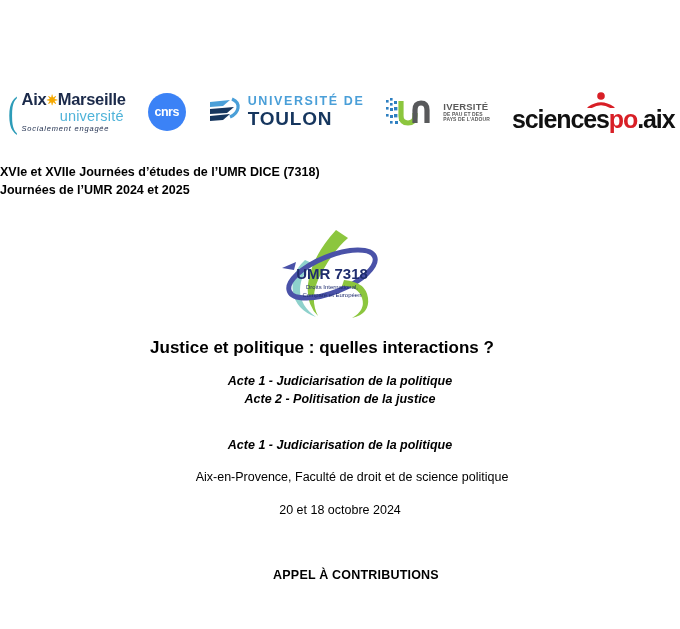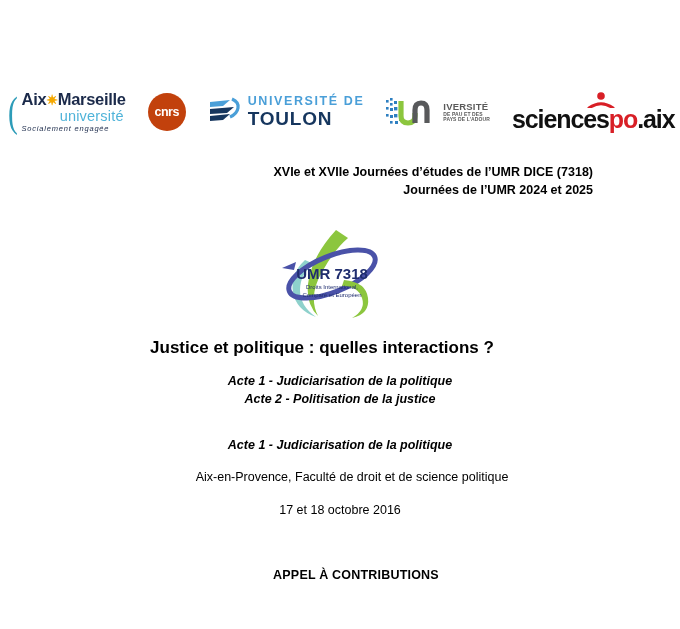--- a/index.html
+++ b/index.html
@@ -93,7 +93,7 @@
     width: 38px;
     height: 38px;
     border-radius: 50%;
-    background: #c2410c;
+    background: #3b82f6;
     display: flex;
     align-items: center;
     justify-content: center;

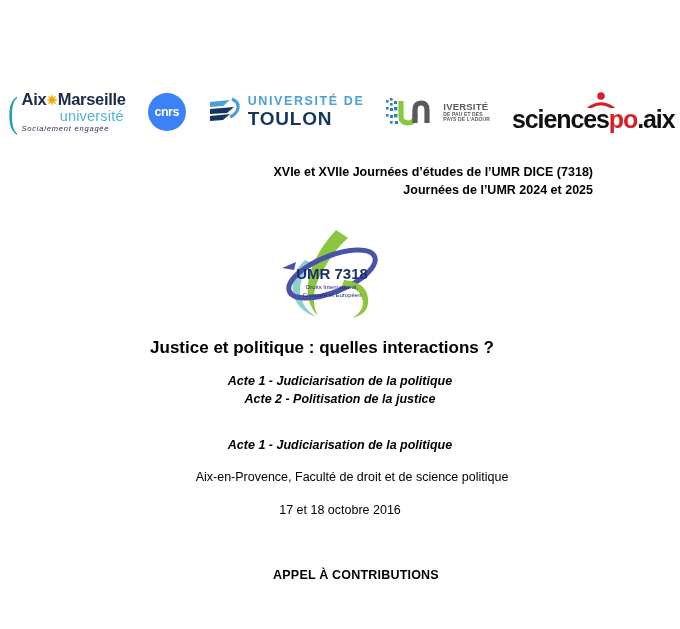--- a/index.html
+++ b/index.html
@@ -196,7 +196,7 @@
     top: 163px;
     left: 0;
     width: 593px;
-    text-align: right;
+    text-align: left;
     line-height: 18px;
   }
   .title-line {

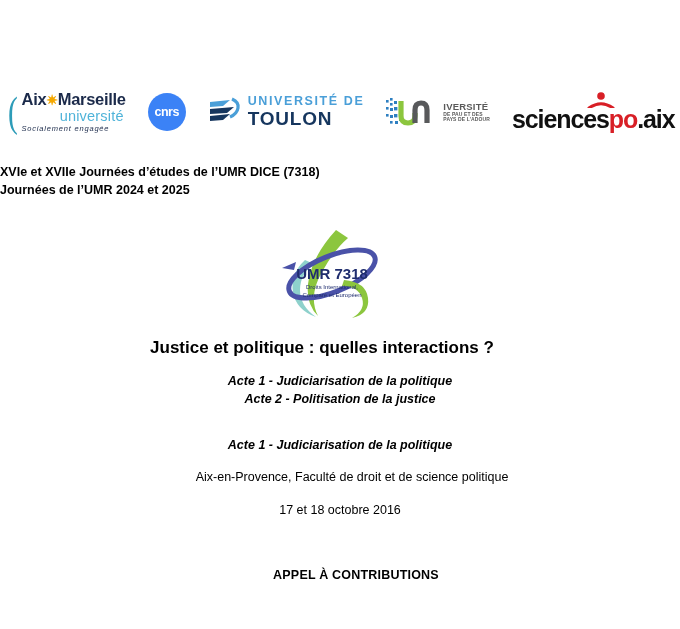--- a/index.html
+++ b/index.html
@@ -398,7 +398,7 @@
 
   <div class="venue">Aix-en-Provence, Faculté de droit et de science politique</div>
 
-  <div class="dates">17 et 18 octobre 2016</div>
+  <div class="dates">20 et 18 octobre 2024</div>
 
   <div class="call">APPEL À CONTRIBUTIONS</div>
 

